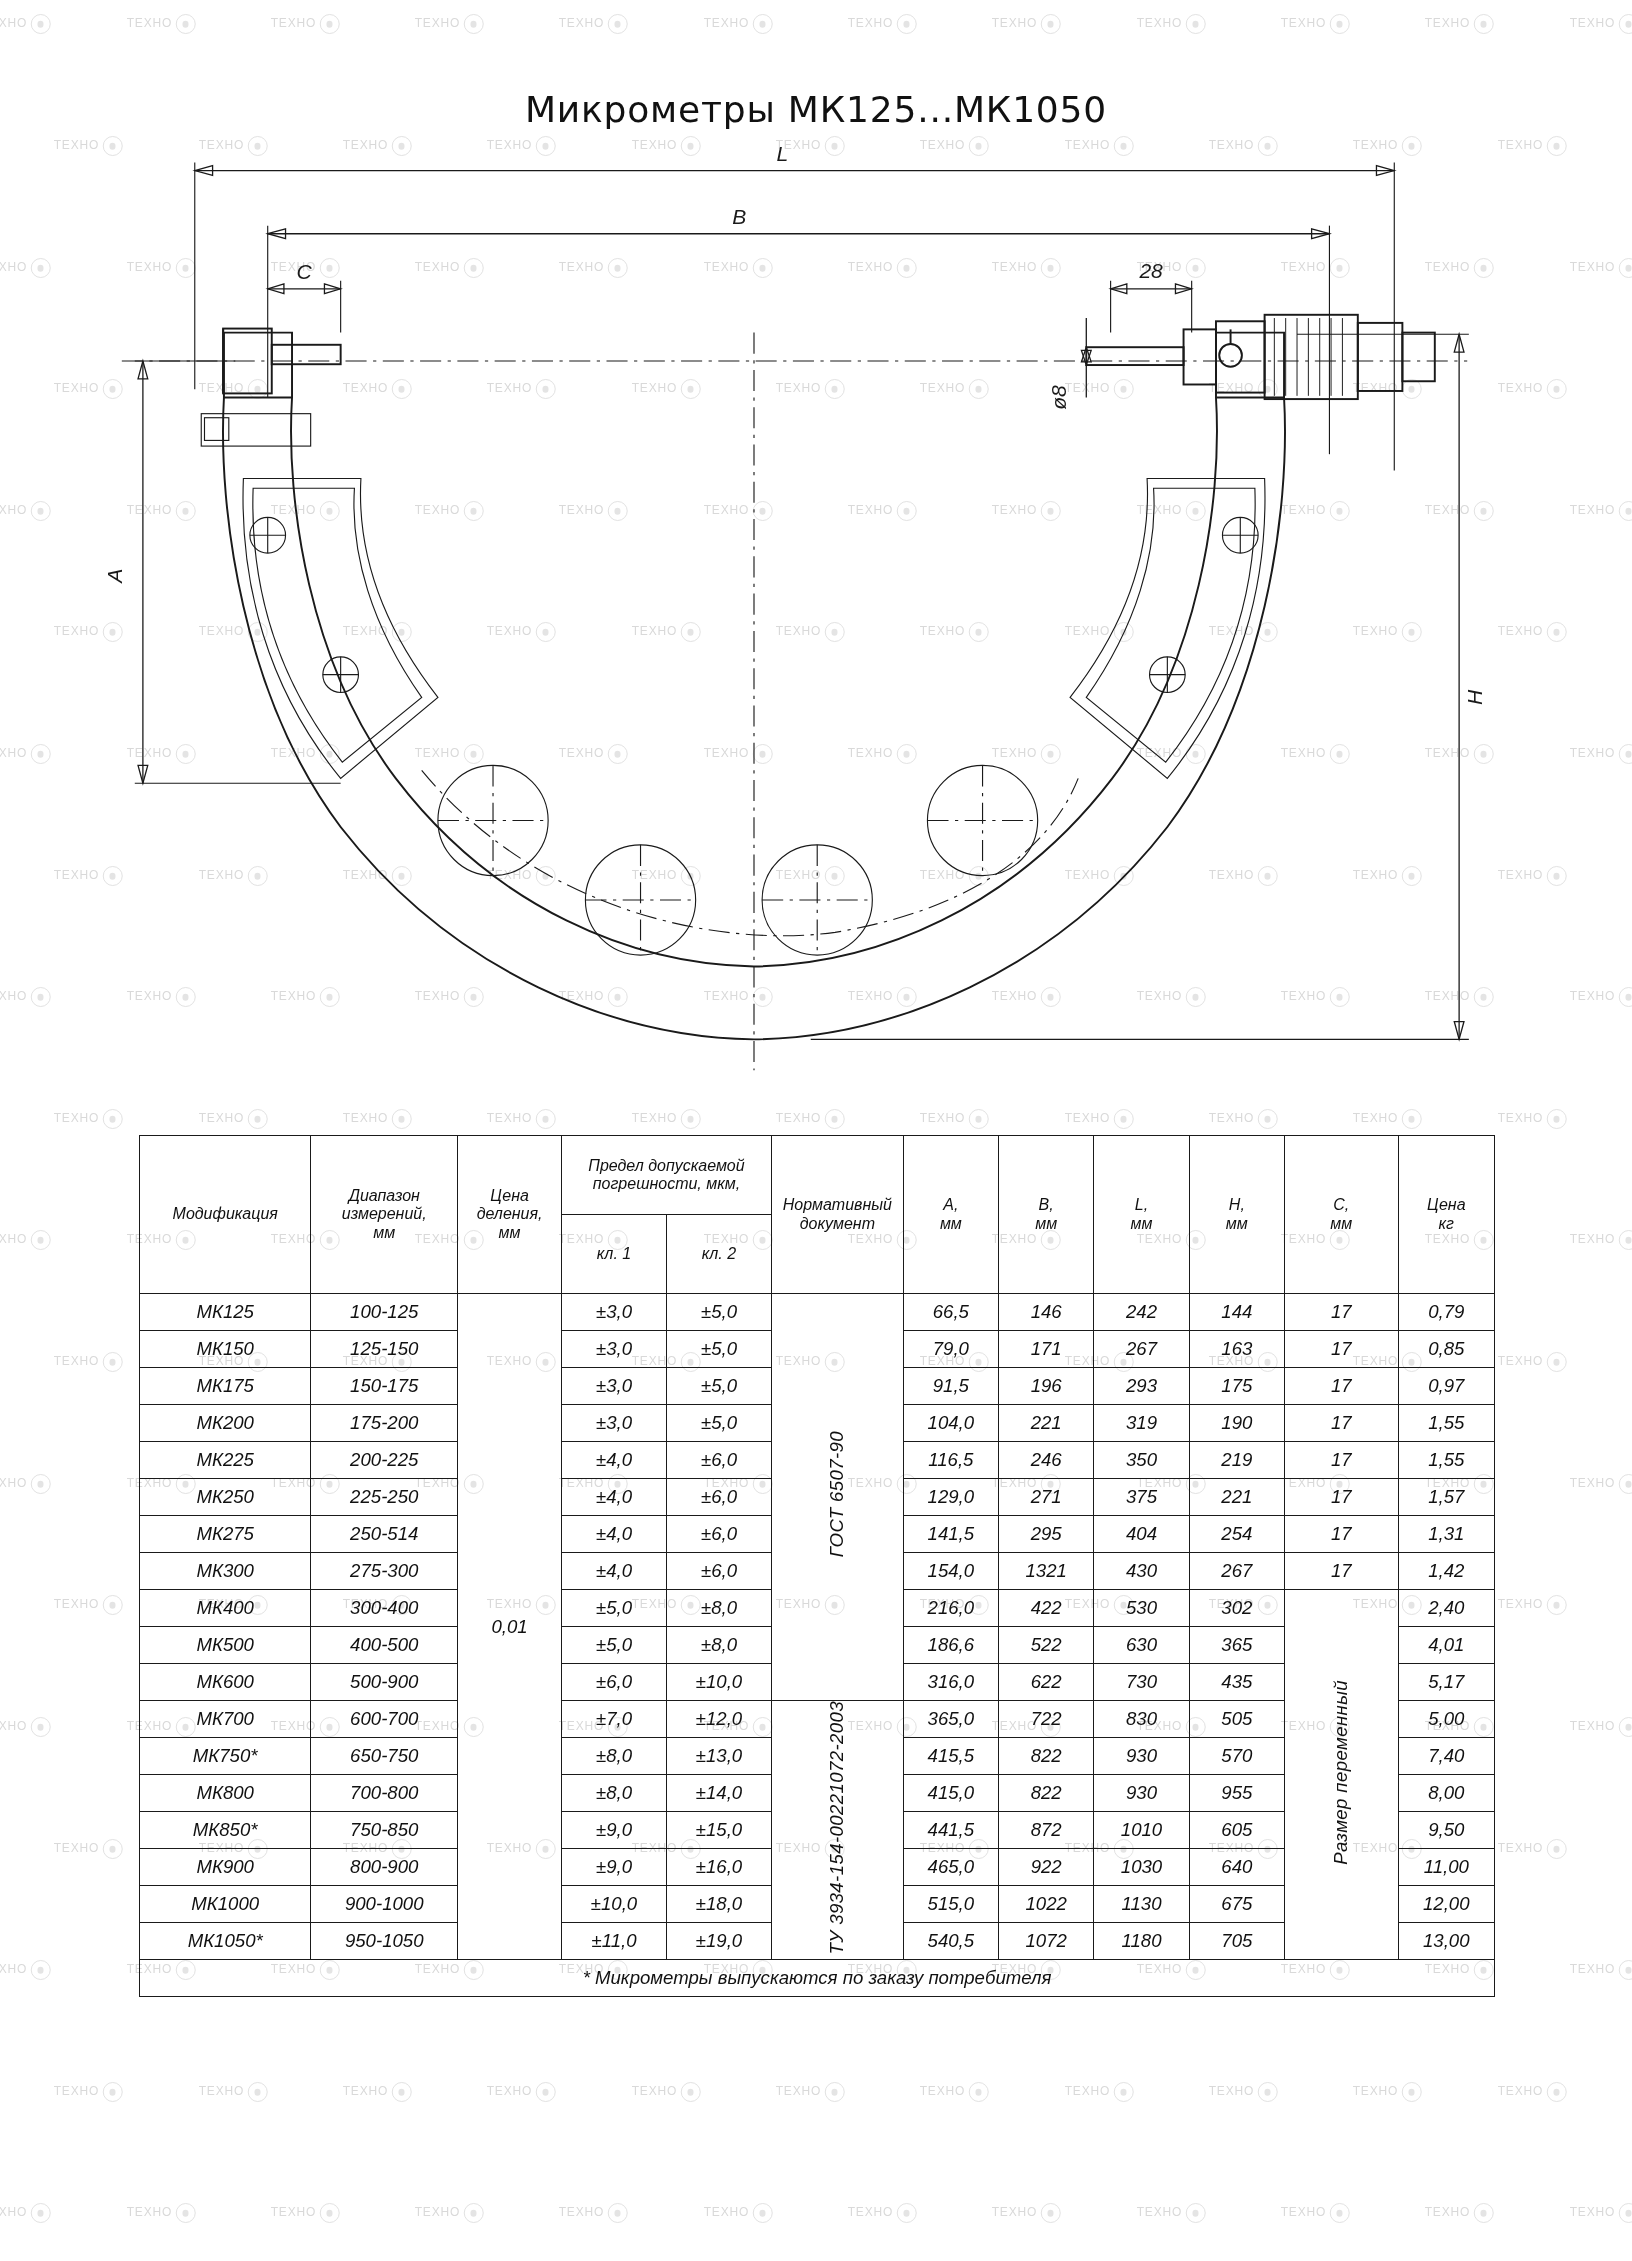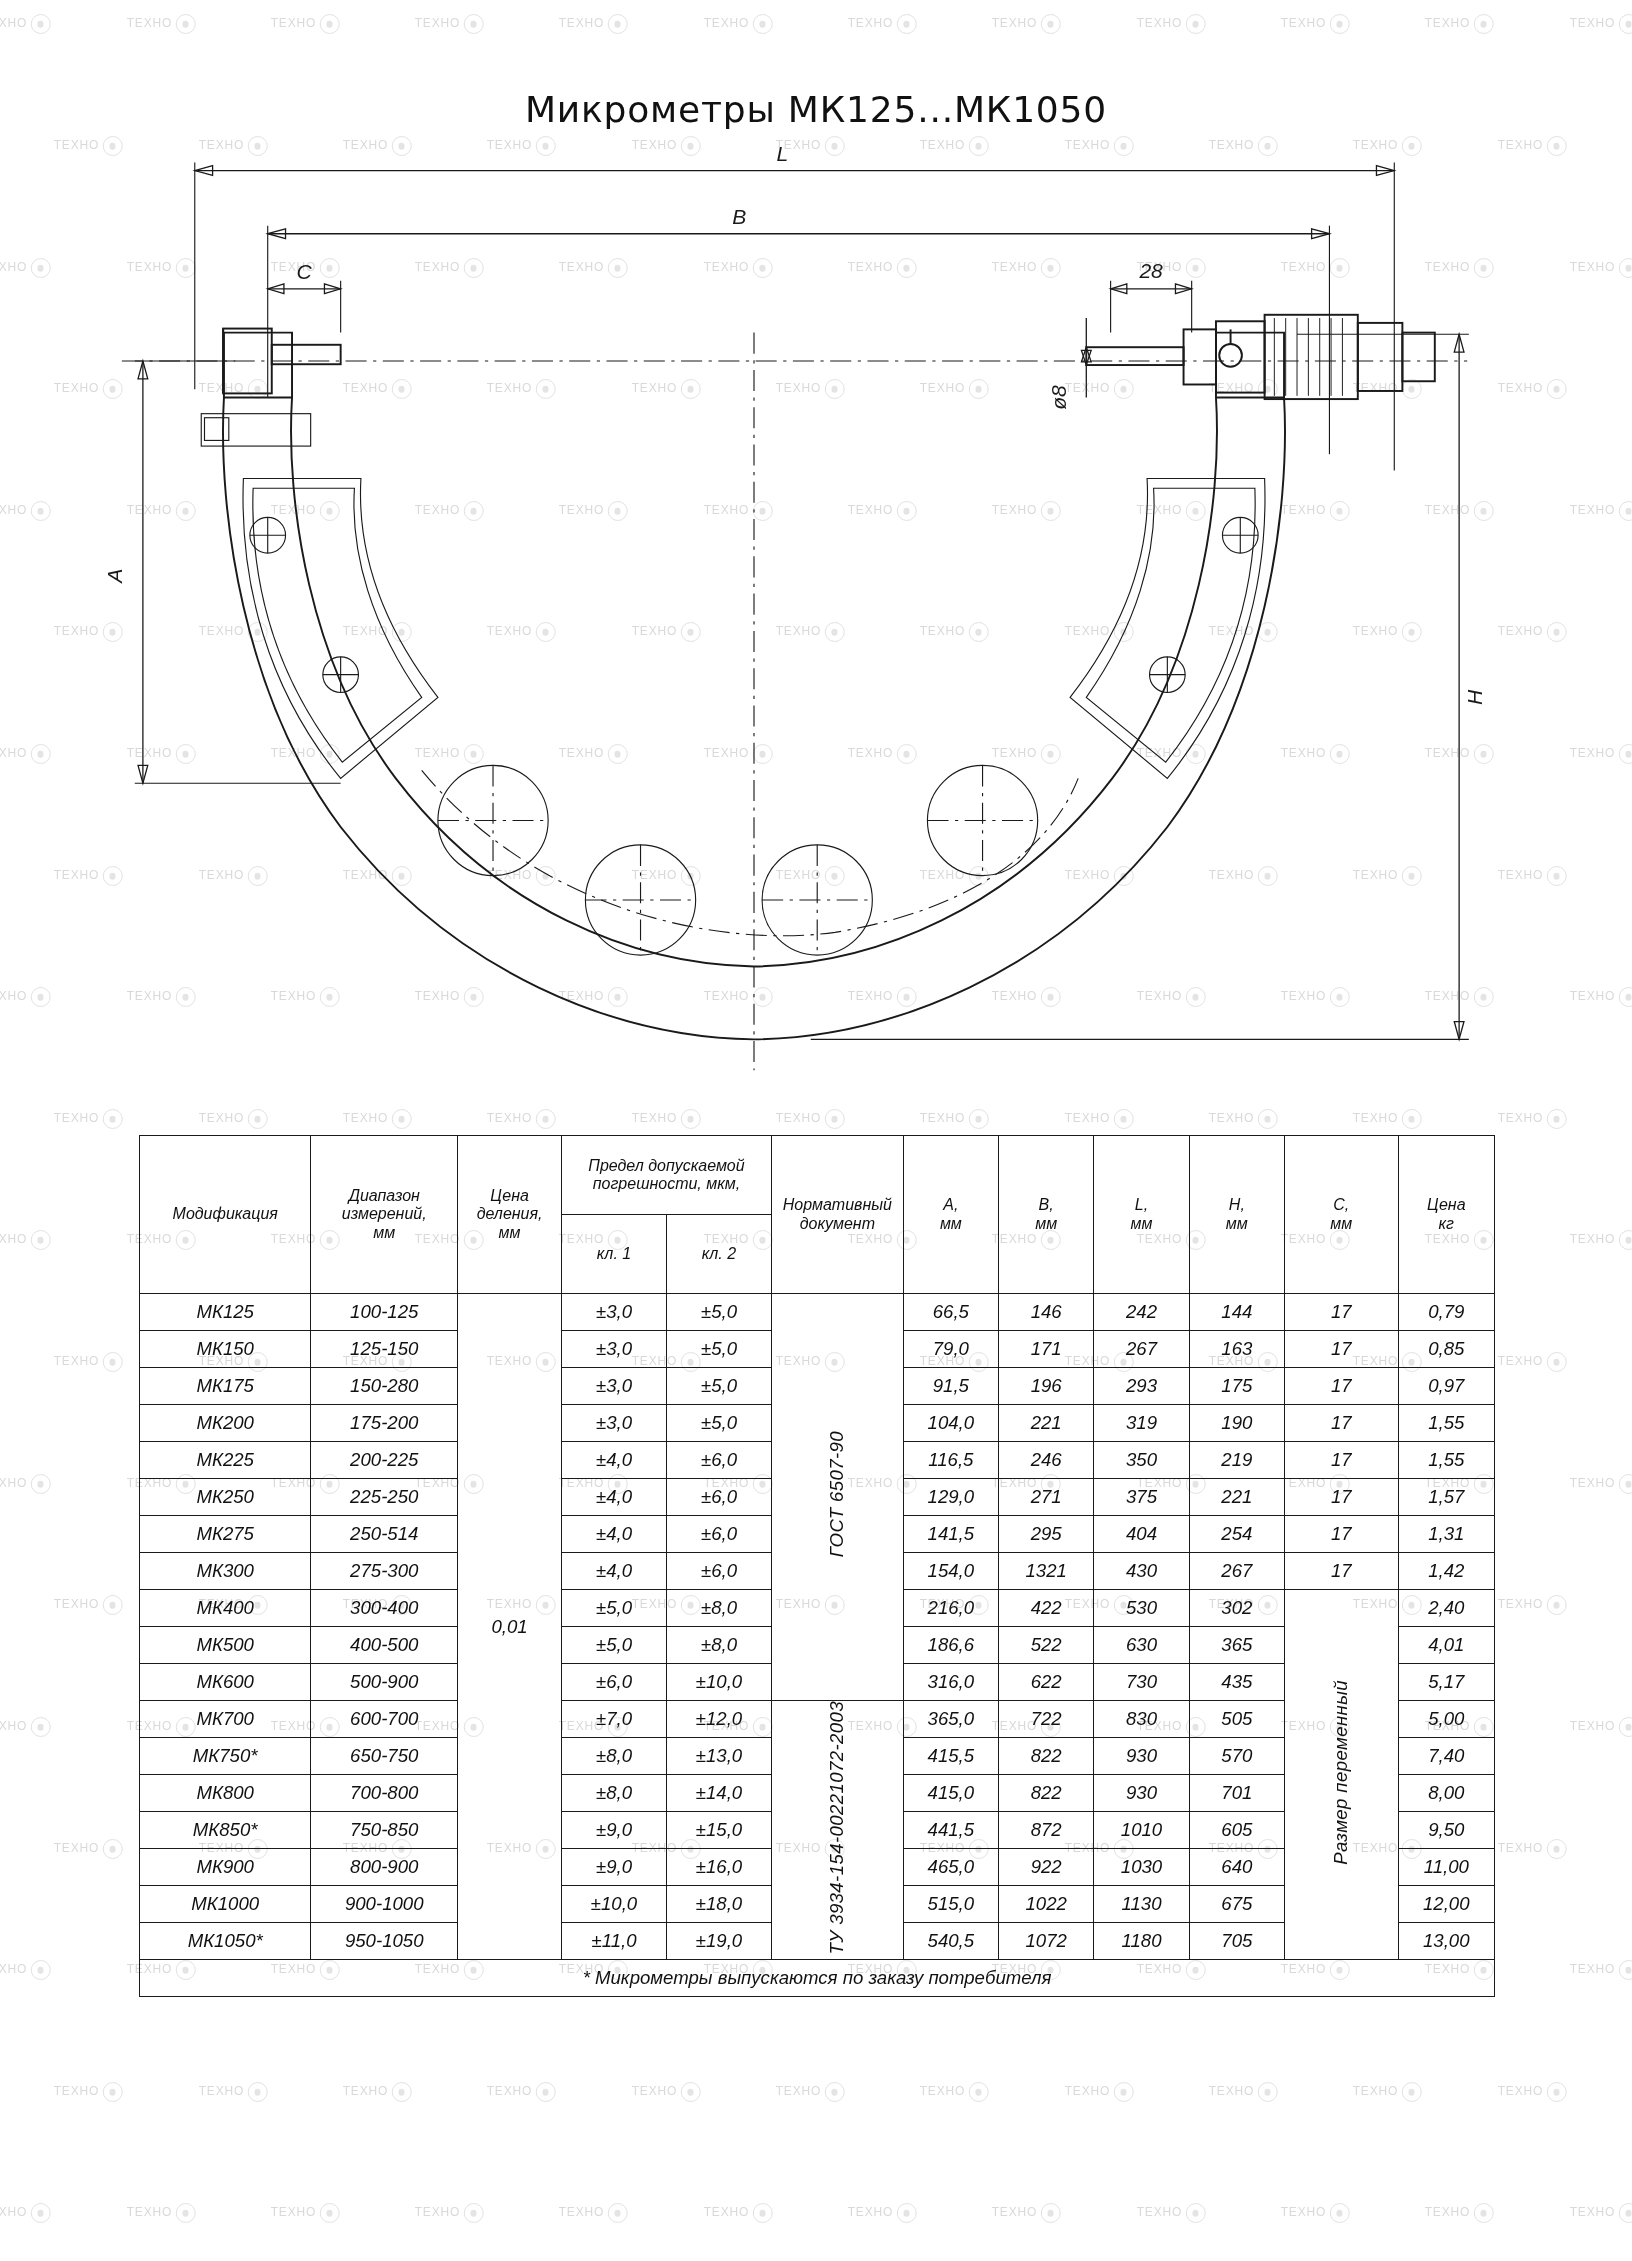--- a/index.html
+++ b/index.html
@@ -617,7 +617,7 @@
         </tr>
         <tr>
           <td class="mod-col">МК175</td>
-          <td class="range-col">150-280</td>
+          <td class="range-col">150-175</td>
           <td class="err-col">±3,0</td>
           <td class="err-col">±5,0</td>
           <td class="thin-col">91,5</td>

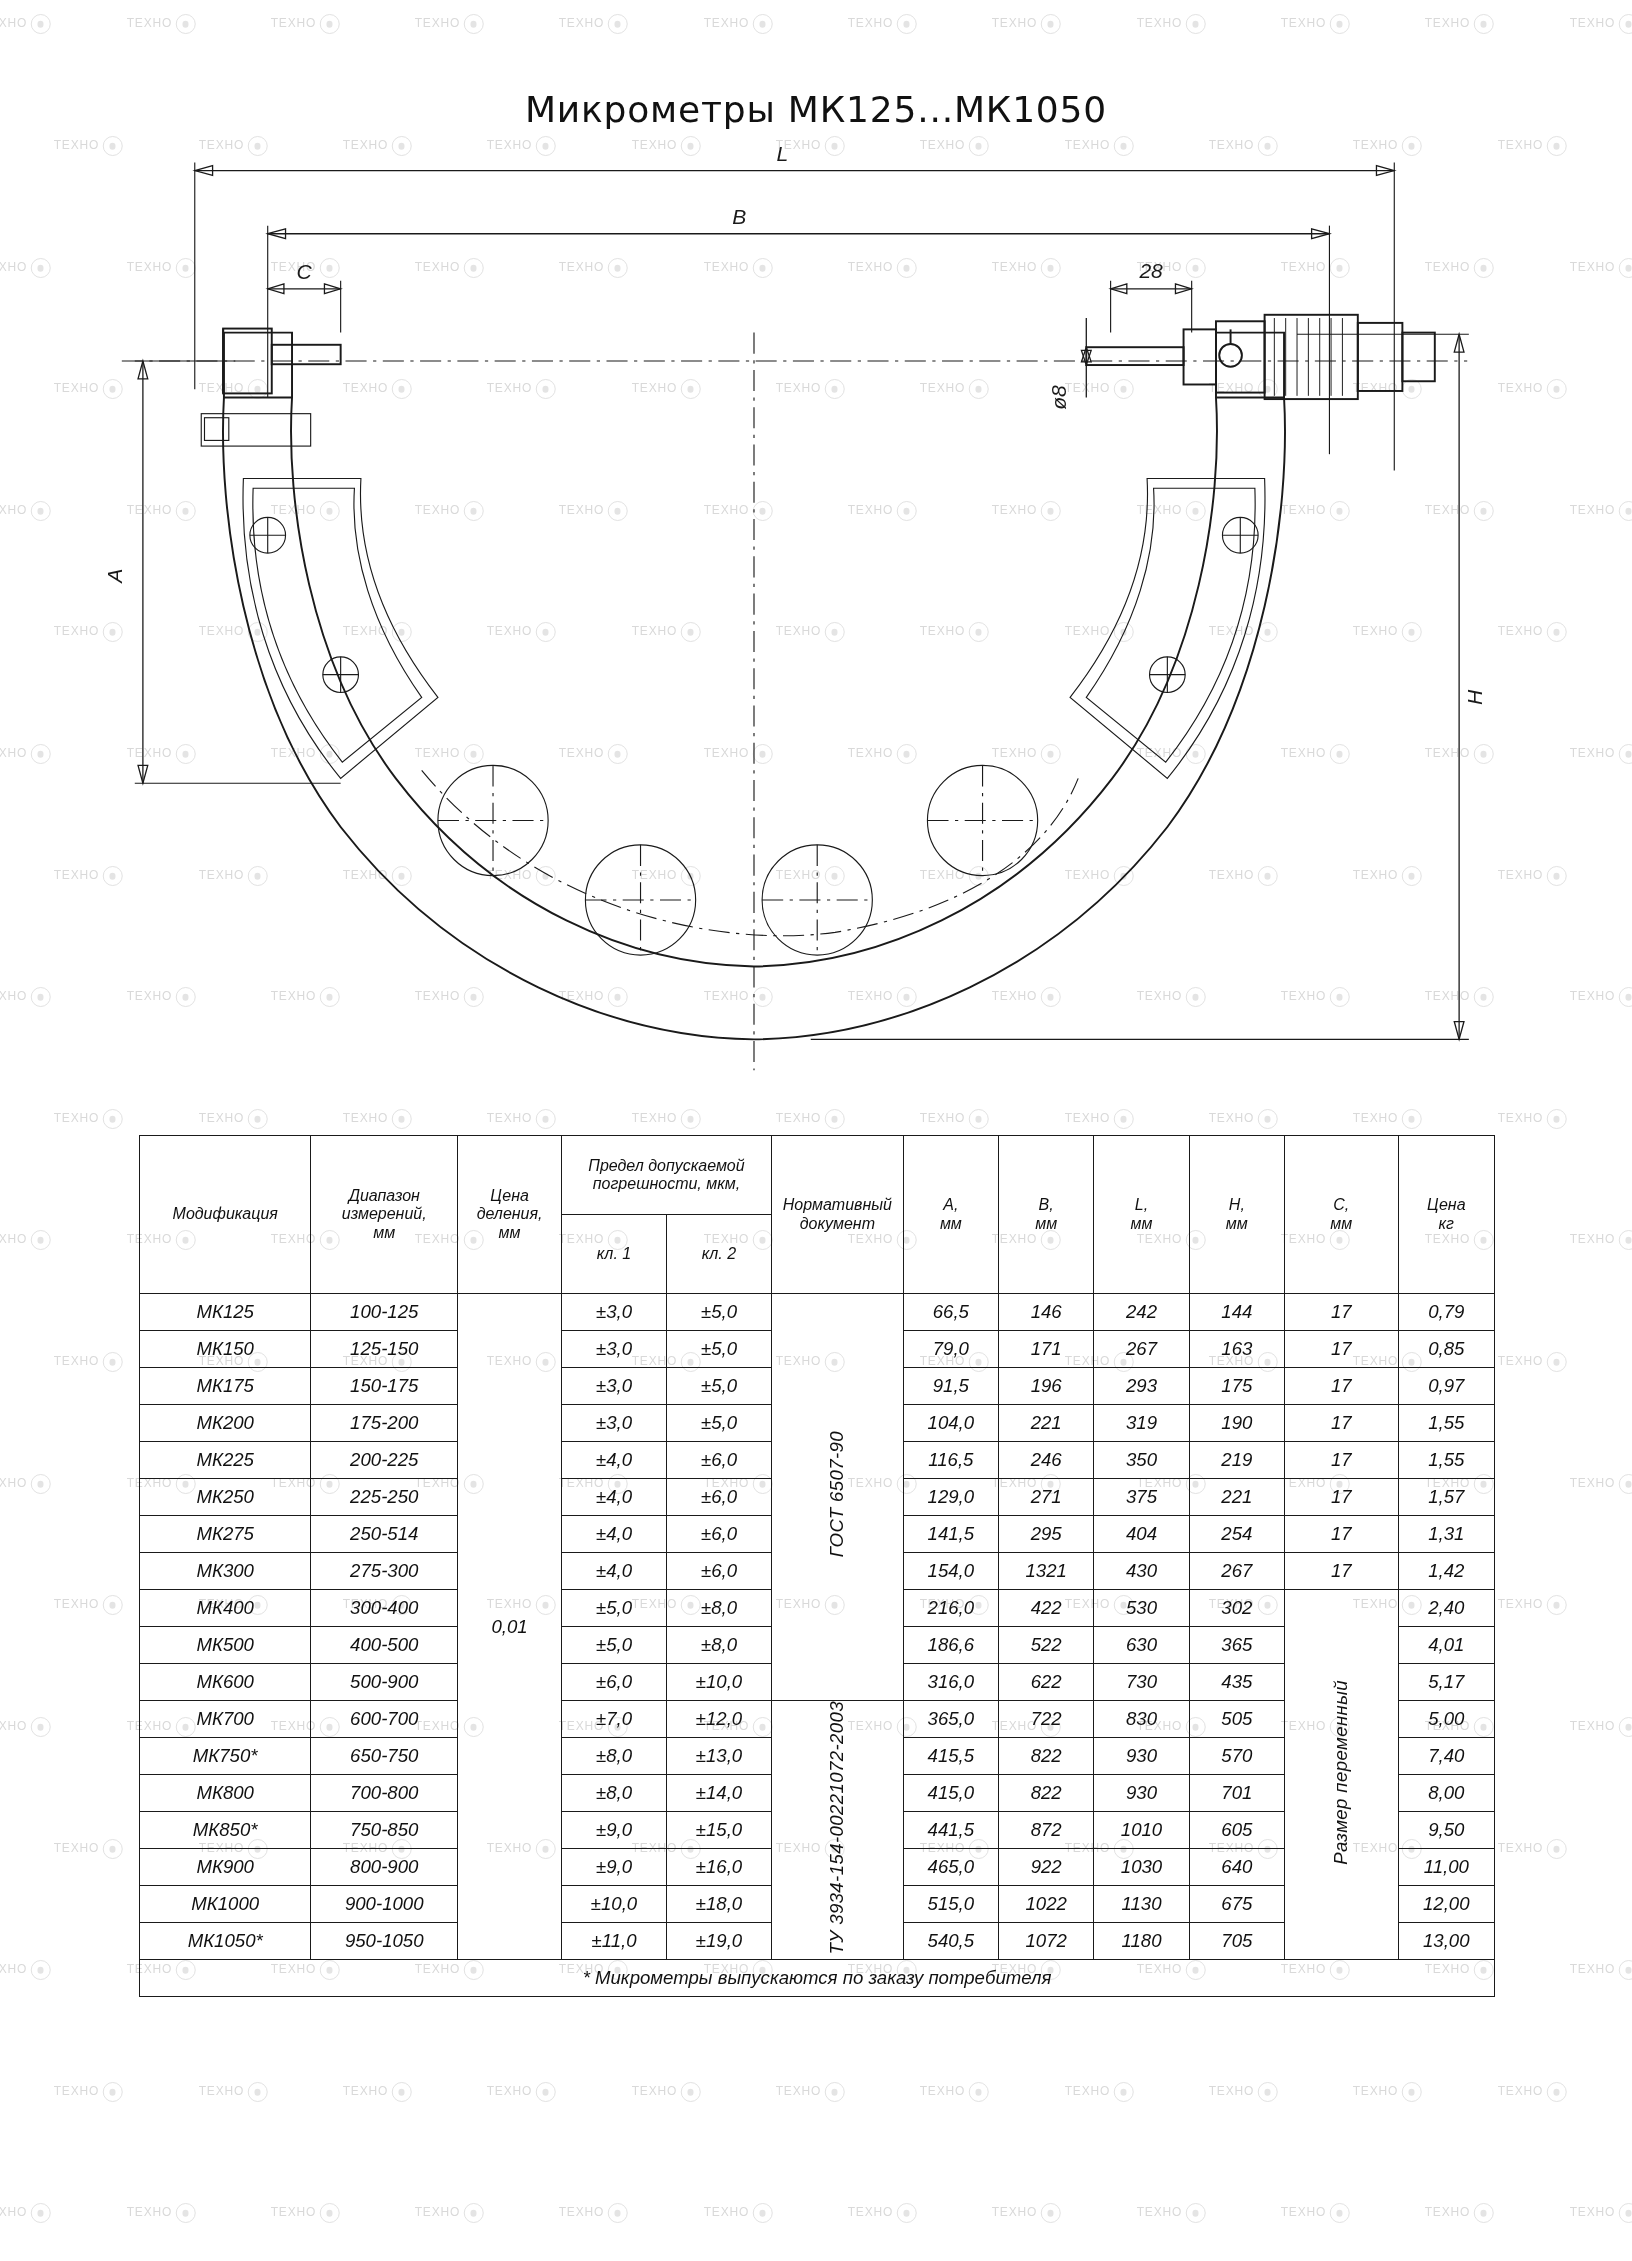--- a/index.html
+++ b/index.html
@@ -752,7 +752,7 @@
           <td class="thin-col">415,0</td>
           <td class="thin-col">822</td>
           <td class="thin-col">930</td>
-          <td class="thin-col">701</td>
+          <td class="thin-col">955</td>
           <td class="mass-col">8,00</td>
         </tr>
         <tr>

